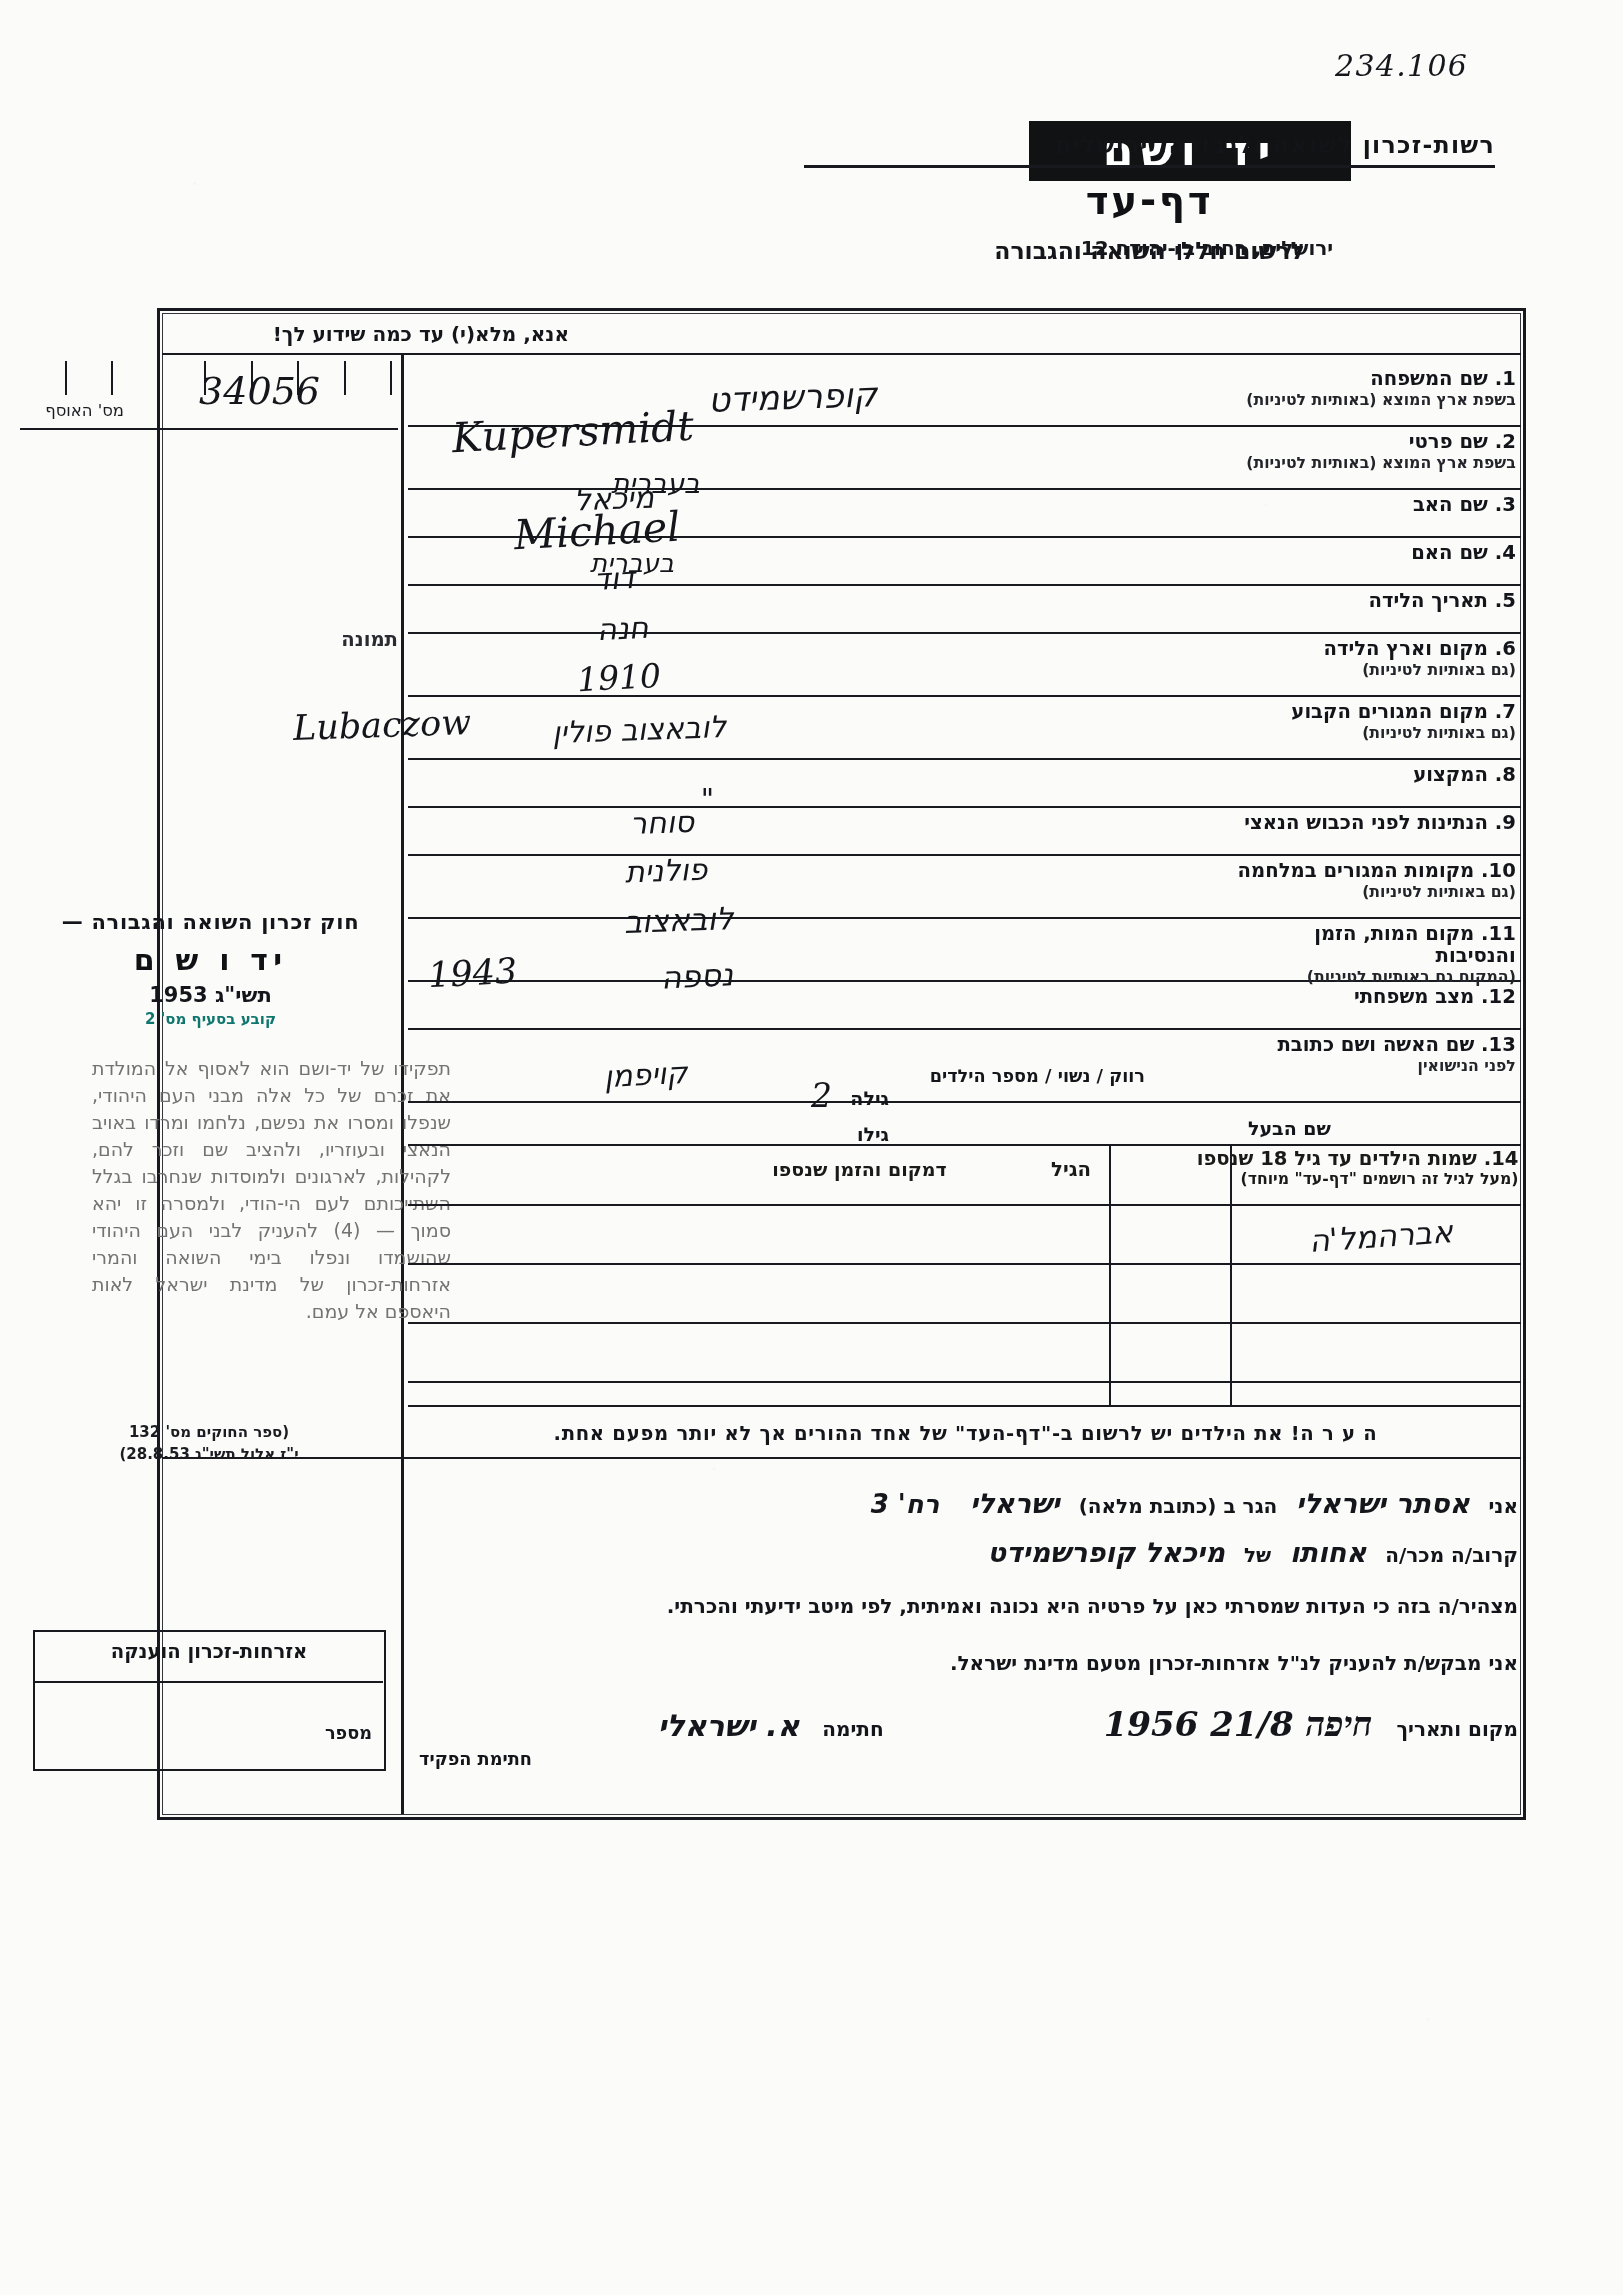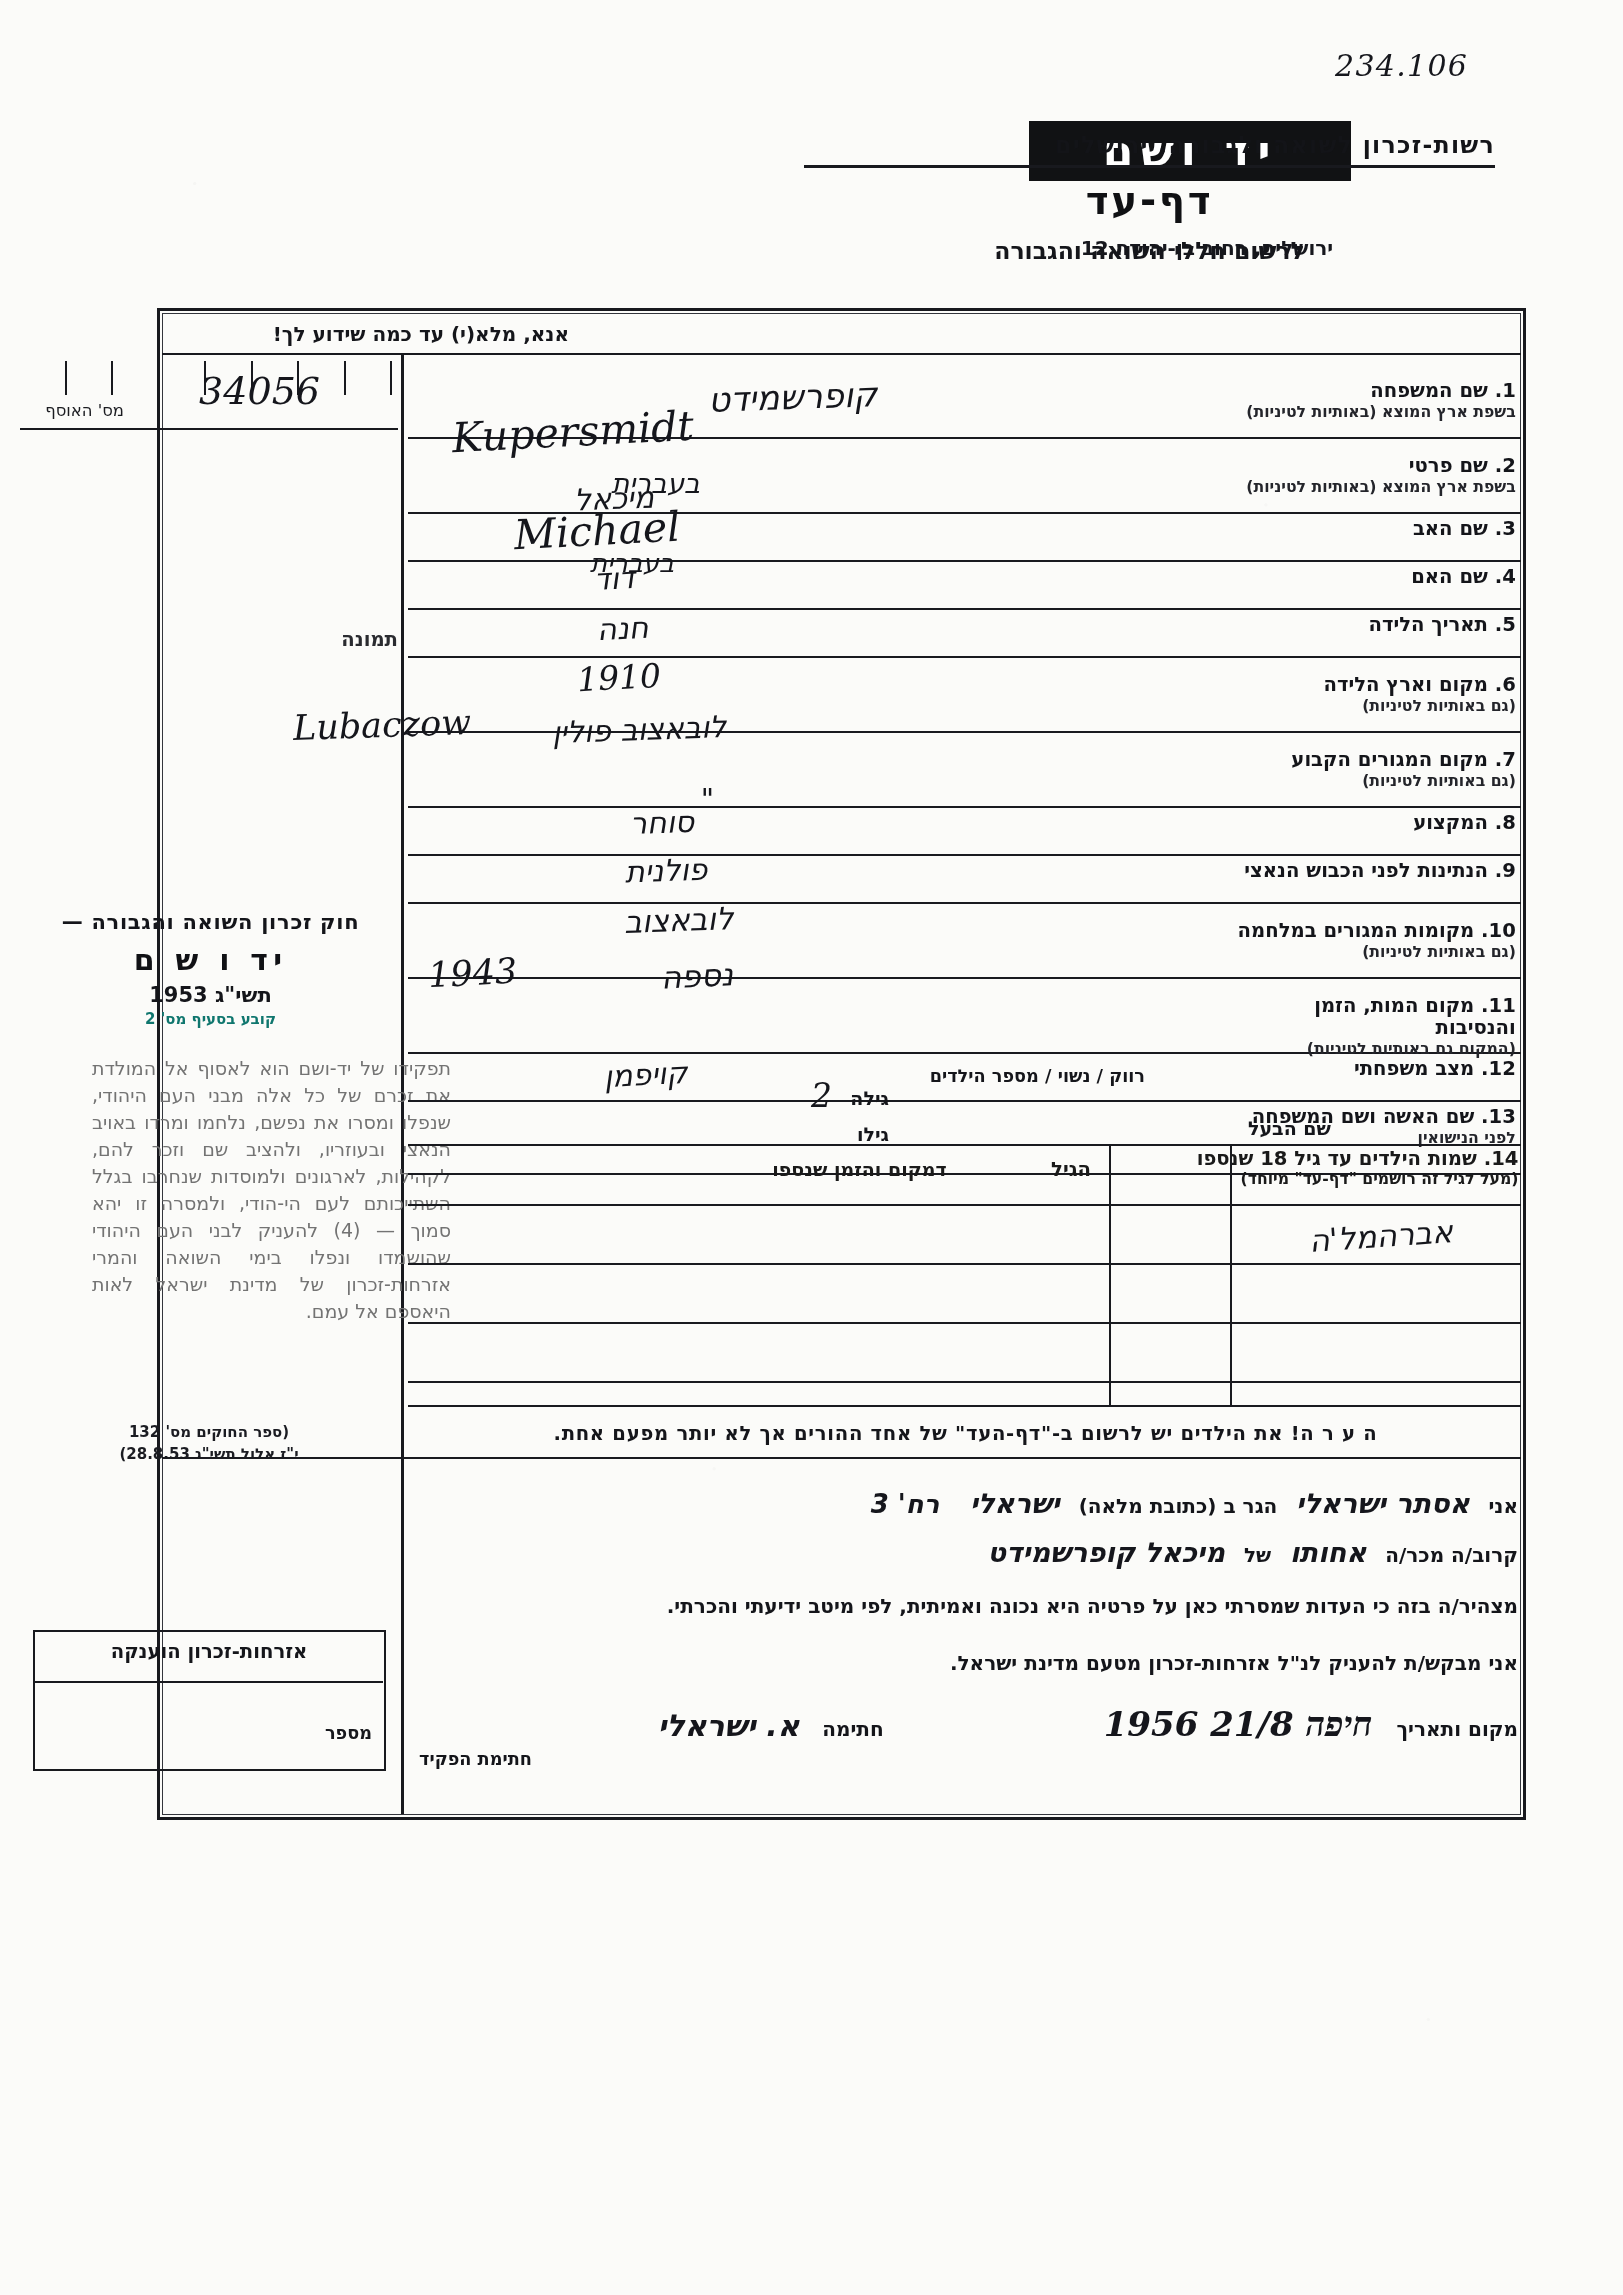--- a/index.html
+++ b/index.html
@@ -374,7 +374,7 @@
     color: #24252b;
     margin-top: 1.3px;
   }
-  .row.tall { height: 63px; margin-top: 12px; }
+  .row.tall { height: 63px; }
   .row.xtall { height: 73px; }
 
   

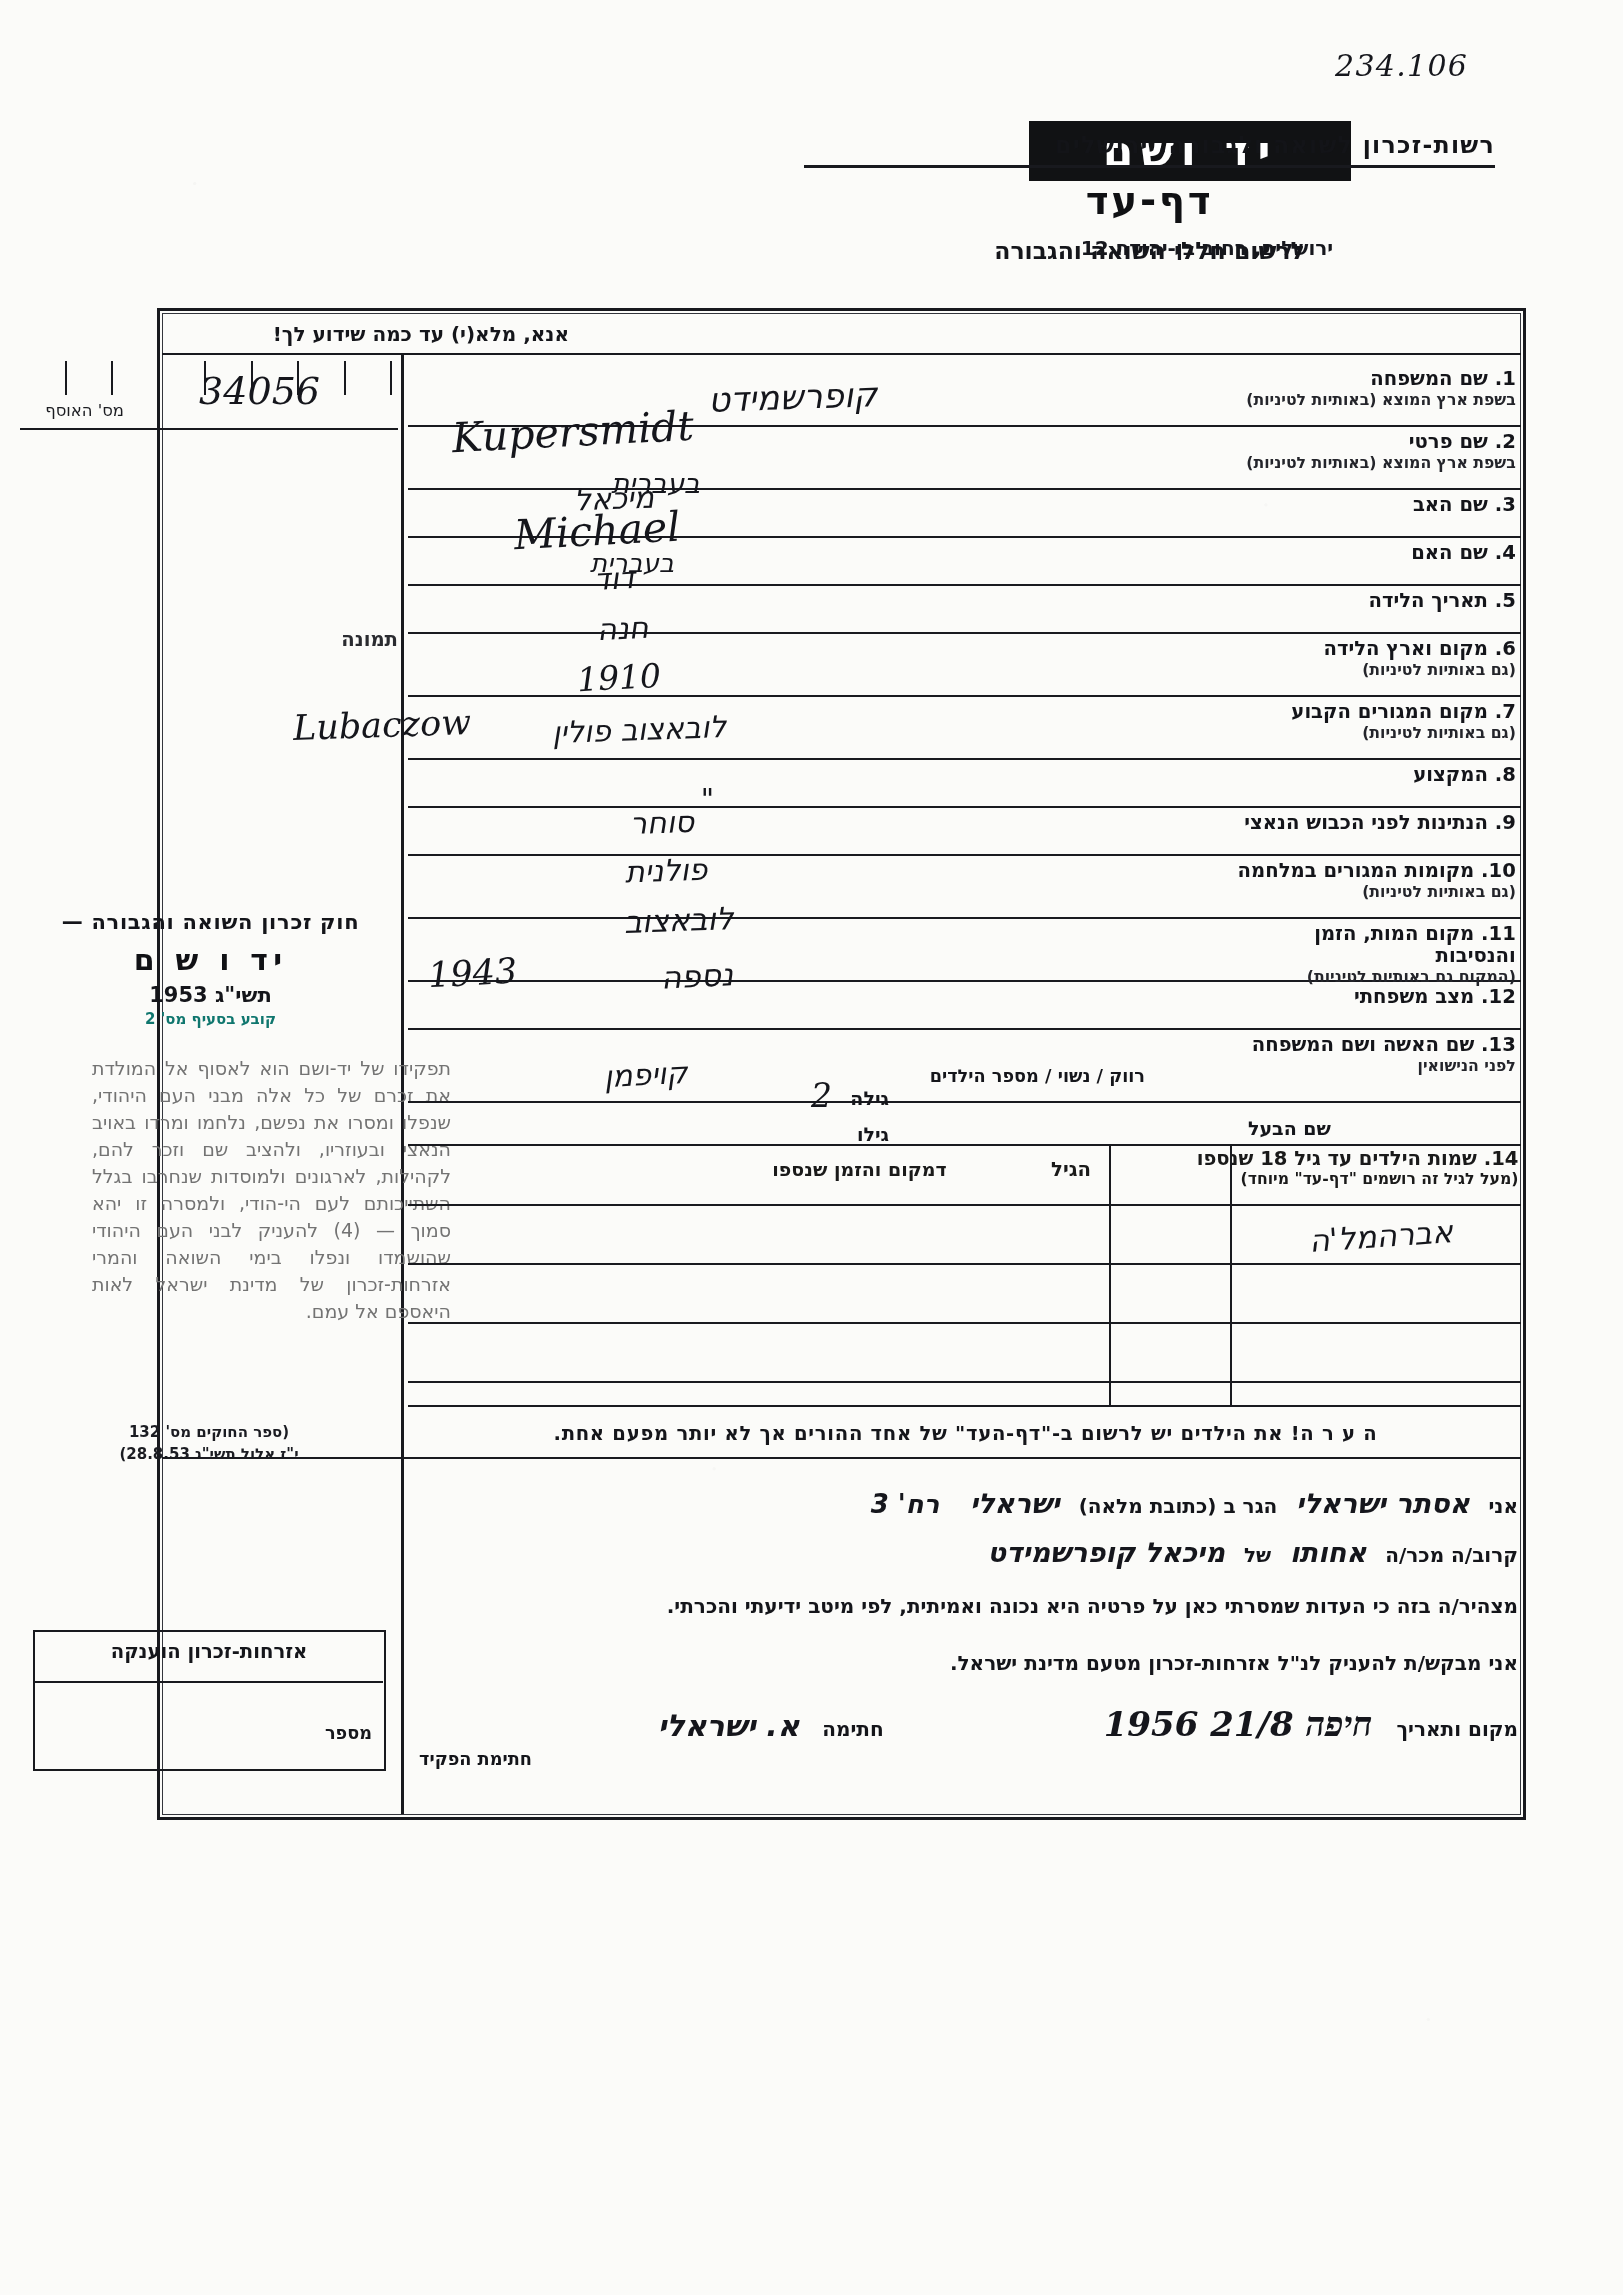--- a/index.html
+++ b/index.html
@@ -643,7 +643,7 @@
     <div class="row xtall">
       <div class="lbl">
         <span>13.</span>
-        <span>שם האשה ושם המשפחה</span>
+        <span>שם האשה ושם כתובת</span>
         <span class="sub">לפני הנישואין</span>
       </div>
     </div>

